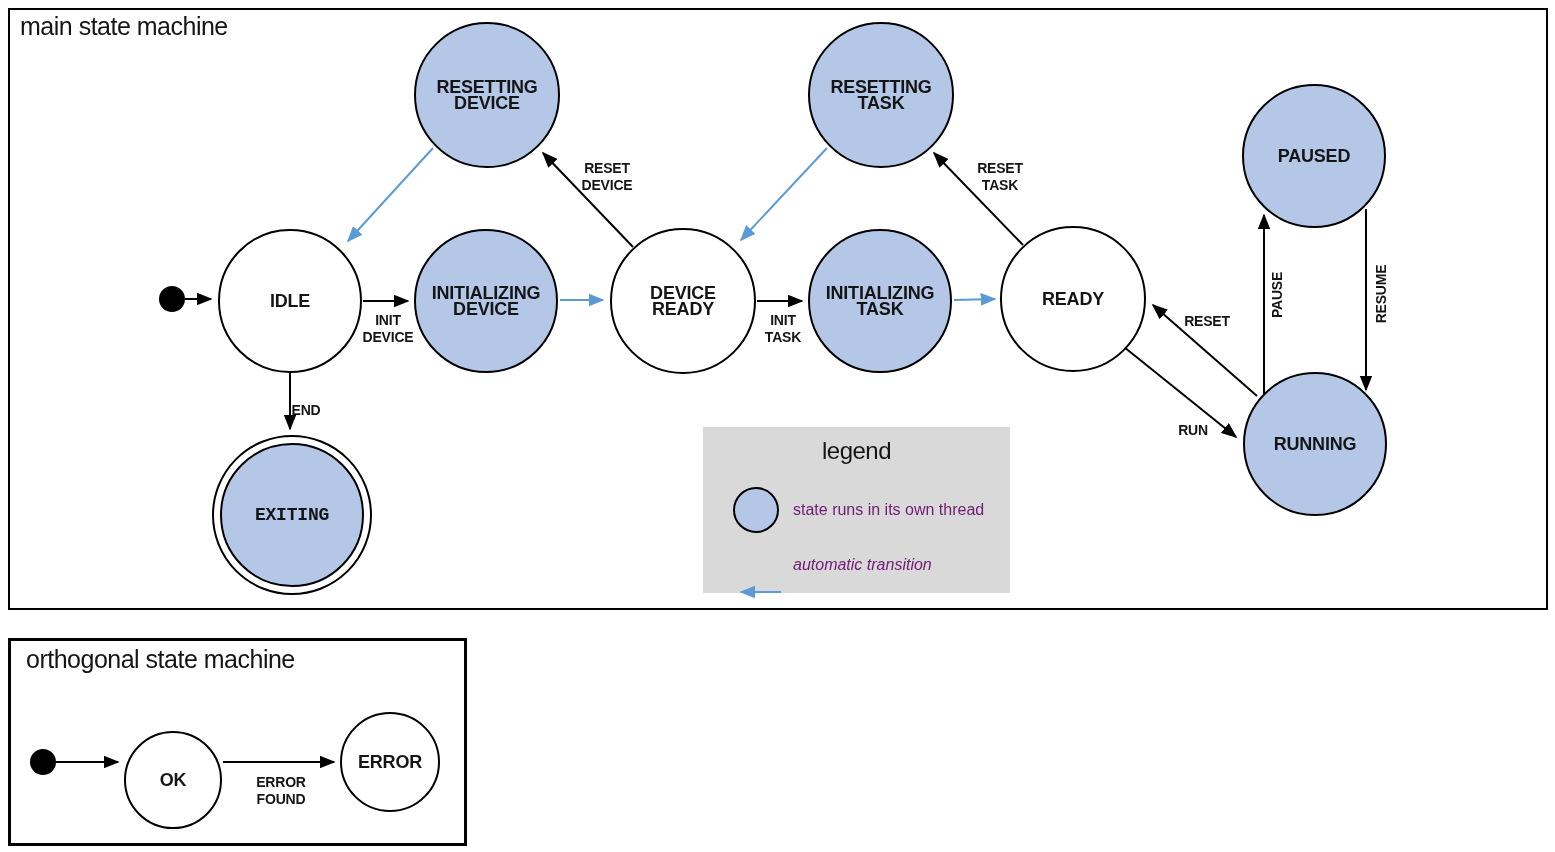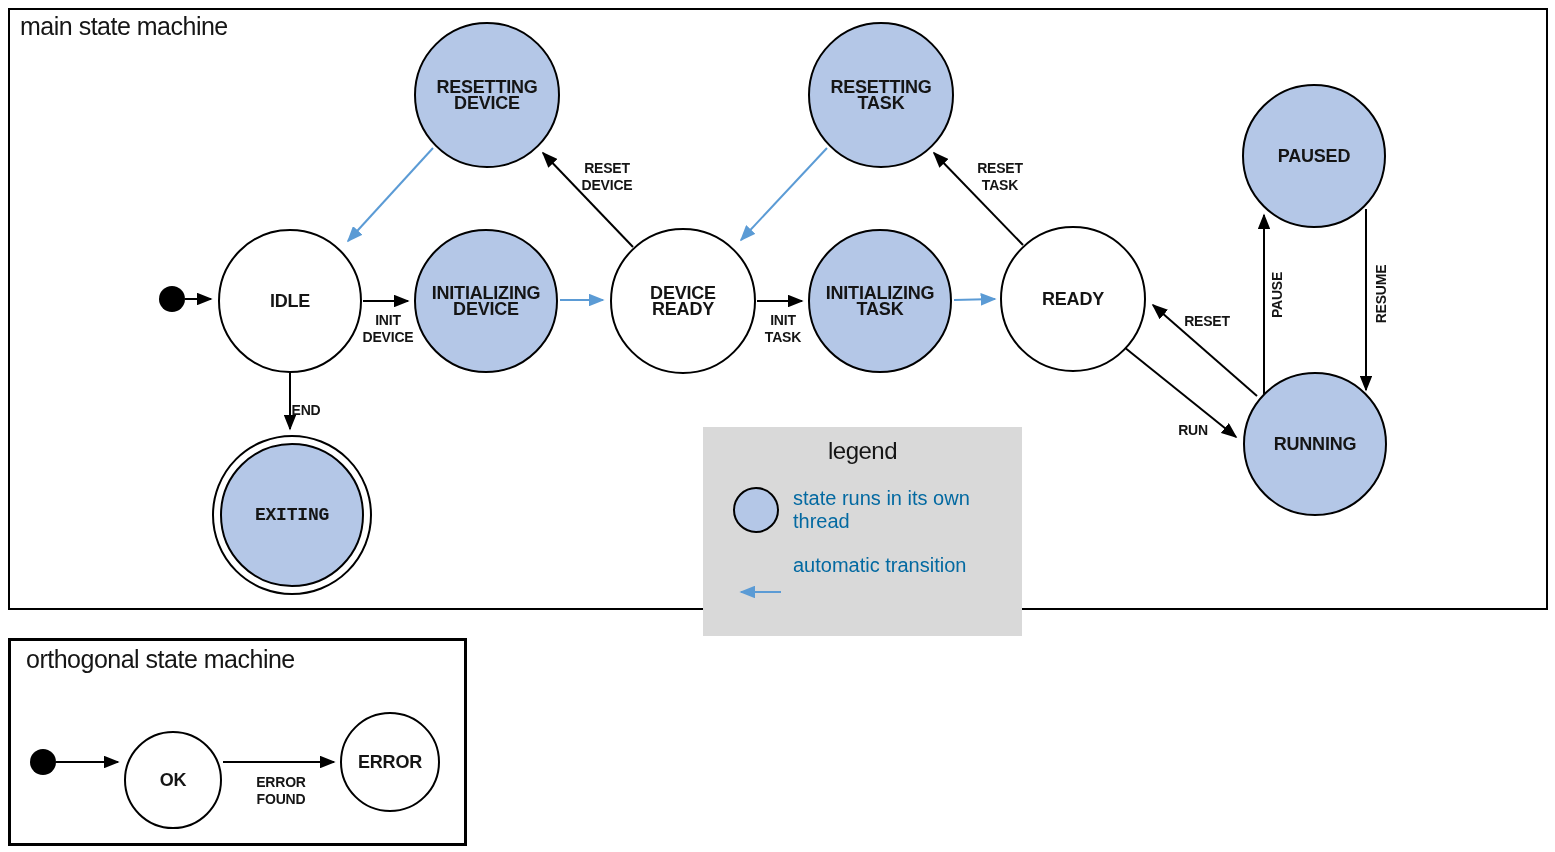--- a/index.html
+++ b/index.html
@@ -20,7 +20,7 @@
               white-space:pre-line;font-size:14px;font-weight:bold;letter-spacing:-0.2px;
               line-height:17px;color:#151515;}
   .edge-label.vertical{transform:translate(-50%,-50%) rotate(-90deg);}
-  .legend{position:absolute;left:703px;top:427px;width:307px;height:209px;background:#d9d9d9;padding-left:12px;}
+  .legend{position:absolute;left:703px;top:427px;width:307px;height:166px;background:#d9d9d9;}
   .legend-title{position:absolute;left:0;top:10px;width:100%;text-align:center;
                 font-size:24px;letter-spacing:-0.5px;color:#151515;}
   .legend-circle{position:absolute;left:30px;top:60px;width:46px;height:46px;box-sizing:border-box;

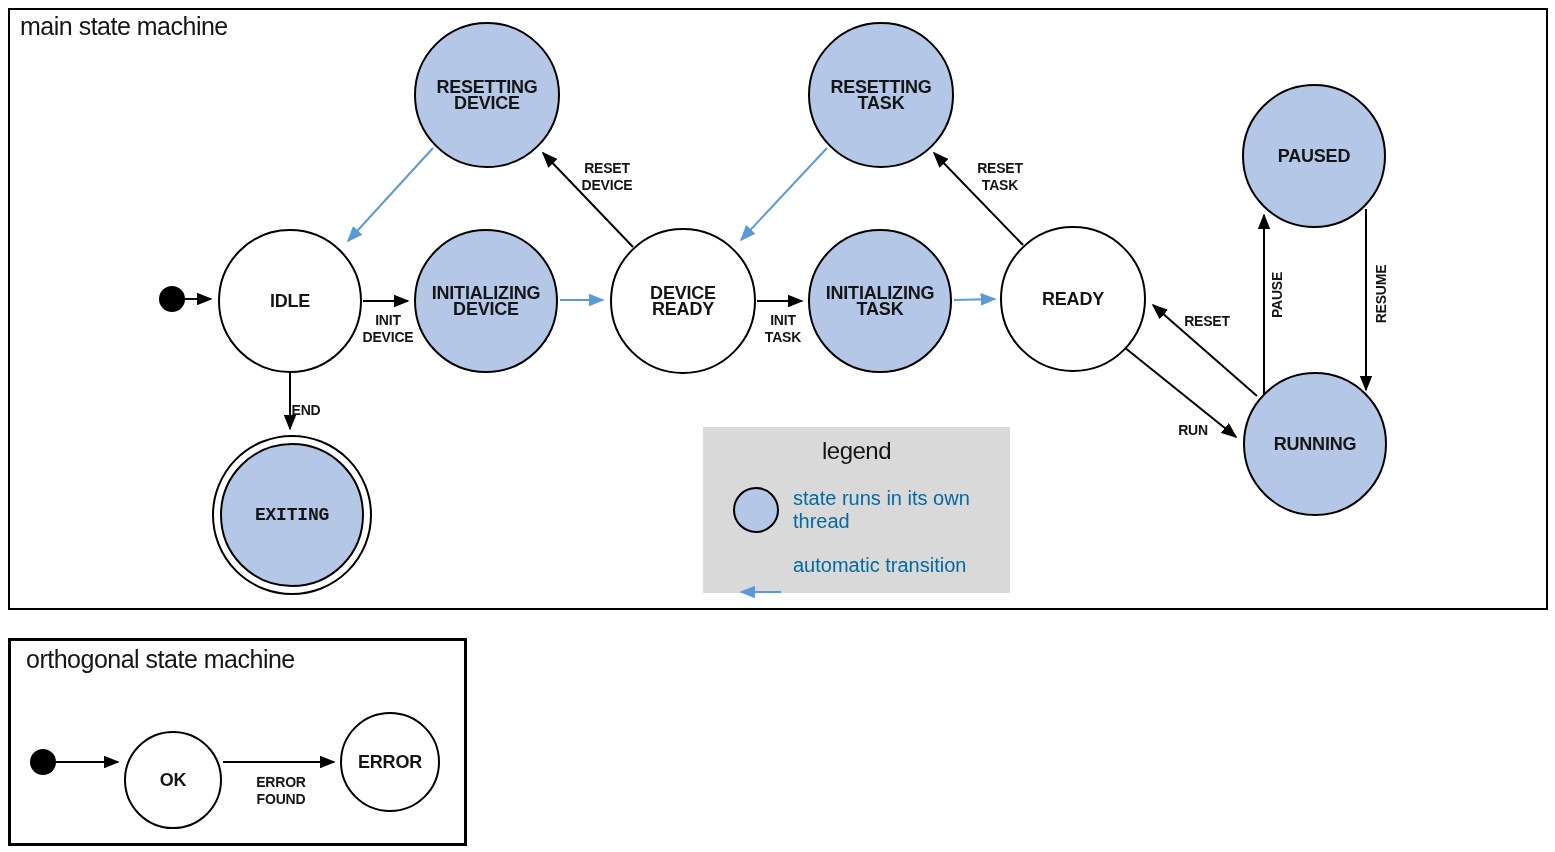--- a/index.html
+++ b/index.html
@@ -25,7 +25,7 @@
                 font-size:24px;letter-spacing:-0.5px;color:#151515;}
   .legend-circle{position:absolute;left:30px;top:60px;width:46px;height:46px;box-sizing:border-box;
                  border:2px solid #000;border-radius:50%;background:#b4c7e7;}
-  .legend-item-label{position:absolute;left:90px;transform:translateY(-50%);font-size:20px;color:#0369a1;}
+  .legend-item-label{position:absolute;left:90px;transform:translateY(-50%);font-size:16px;color:#701a75;}
   .legend-arrow{position:absolute;left:26px;top:157px;}
 </style>
 </head>

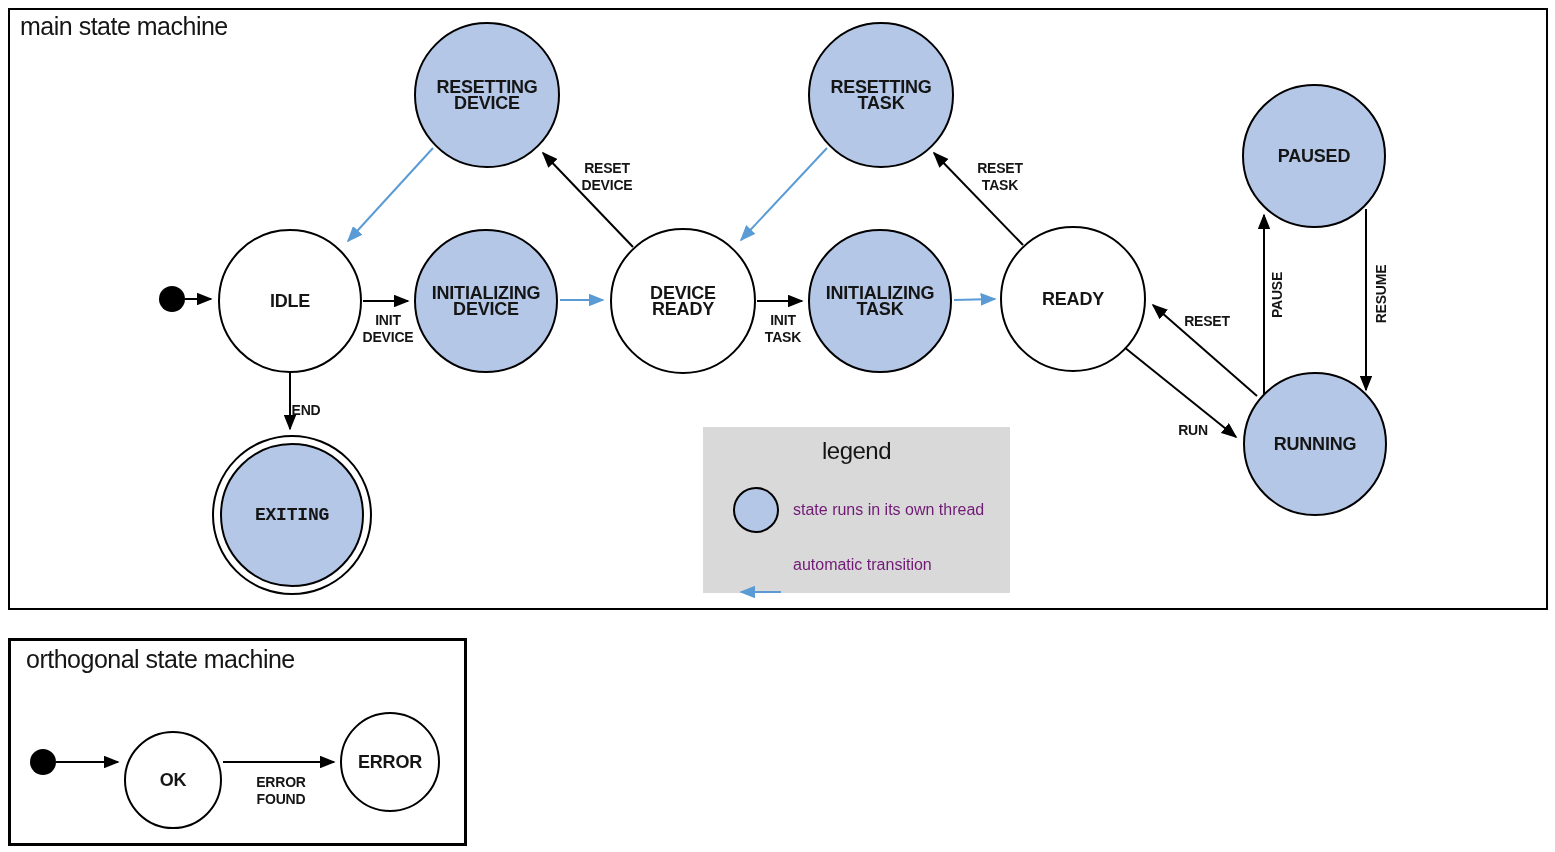--- a/index.html
+++ b/index.html
@@ -51,7 +51,7 @@
       </defs>
       <line x1="52" y1="8" x2="12" y2="8" stroke="#5b9bd5" stroke-width="2" marker-end="url(#ml)"></line>
     </svg>
-    <div class="legend-item-label" style="top:138px;">automatic transition</div>
+    <div class="legend-item-label" style="top:138px;font-style:italic;">automatic transition</div>
   </div>
 
   <svg class="arrow-layer" width="1555" height="852" viewBox="0 0 1555 852">

